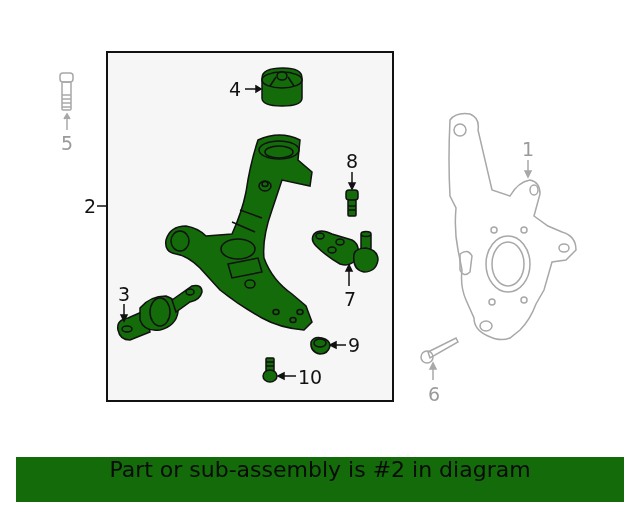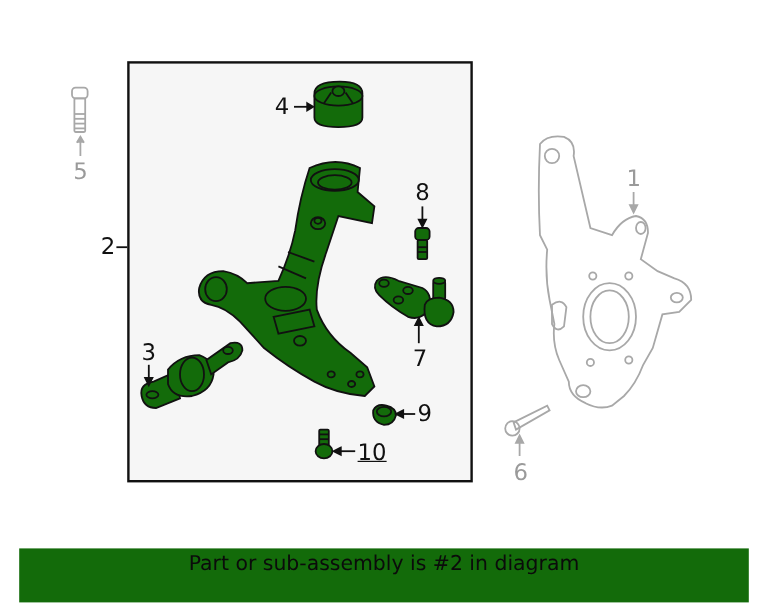--- a/index.html
+++ b/index.html
@@ -167,7 +167,7 @@
   <span class="lbl dark" style="left:118px;top:284px;">3</span>
   <span class="lbl dark" style="left:344px;top:289px;">7</span>
   <span class="lbl dark" style="left:348px;top:335px;">9</span>
-  <span class="lbl dark" style="left:298px;top:367px;text-decoration:underline;">10</span>
+  <span class="lbl dark" style="left:298px;top:367px;">10</span>
   <span class="lbl grey" style="left:61px;top:133px;">5</span>
   <span class="lbl grey" style="left:522px;top:139px;">1</span>
   <span class="lbl grey" style="left:428px;top:384px;">6</span>

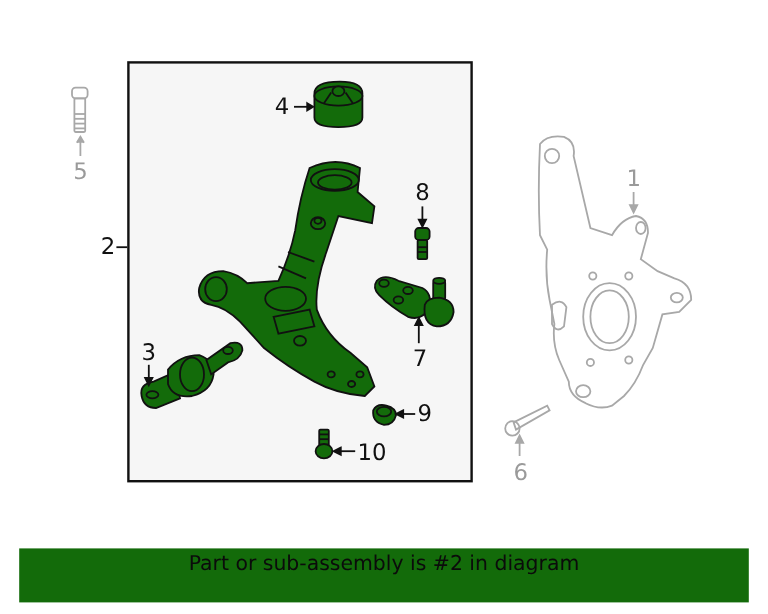--- a/index.html
+++ b/index.html
@@ -13,7 +13,7 @@
   .lbl.grey { color:#9a9a9a; }
   .banner { position:absolute; left:16px; top:457px; width:608px; height:45px;
             background:#136b0a; color:#0b0b0b; text-align:center;
-            font-size:17px; line-height:20px; padding-top:3px; box-sizing:border-box; }
+            font-size:22px; line-height:20px; padding-top:3px; box-sizing:border-box; }
   .banner div { white-space:nowrap; }
   svg { position:absolute; left:0; top:0; }
 </style>

